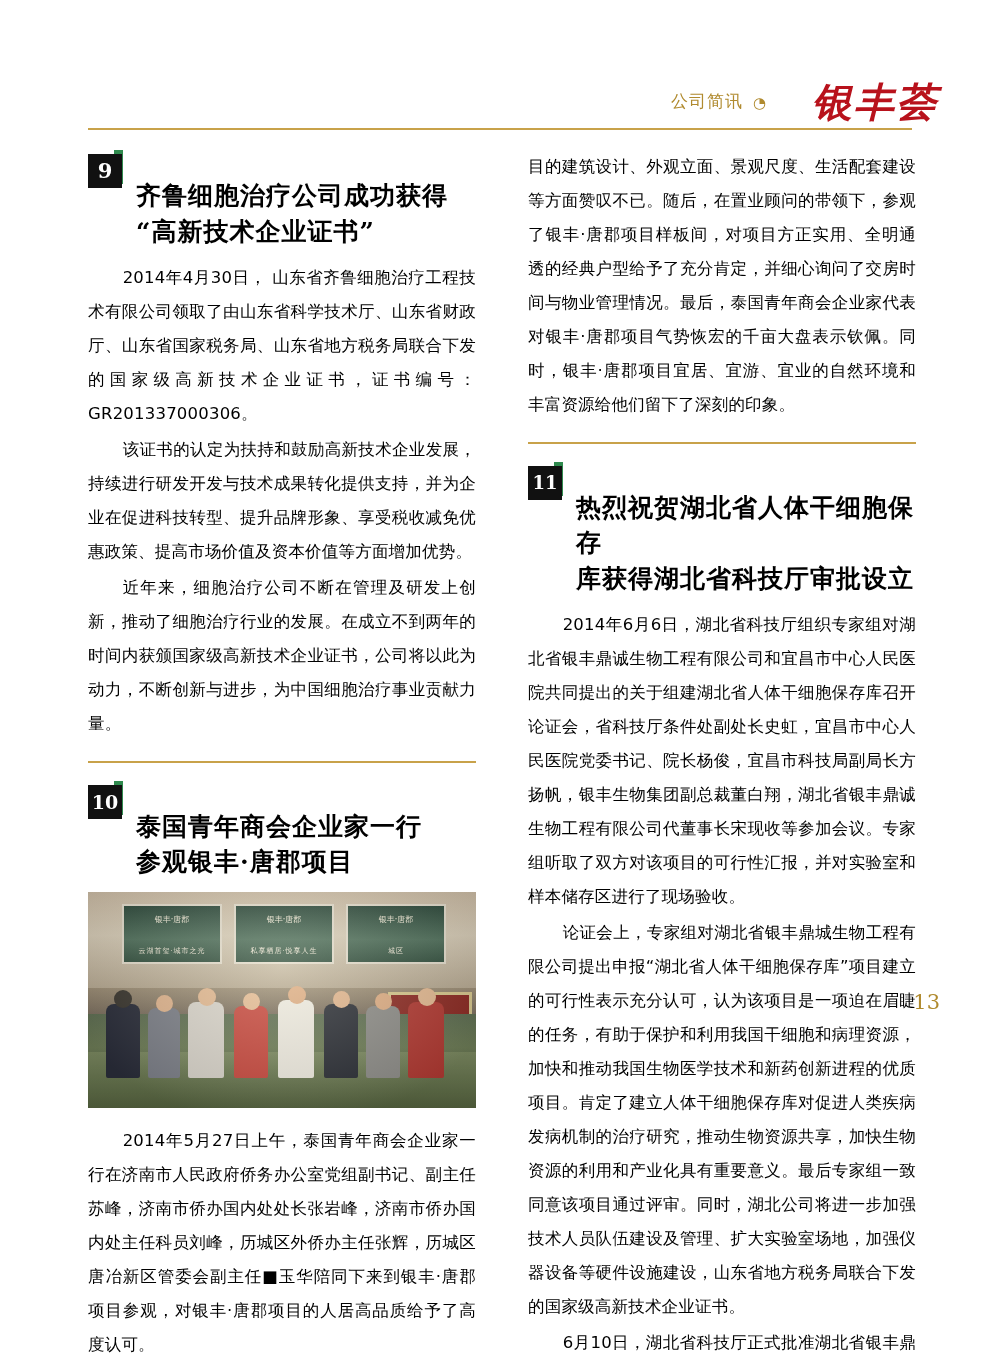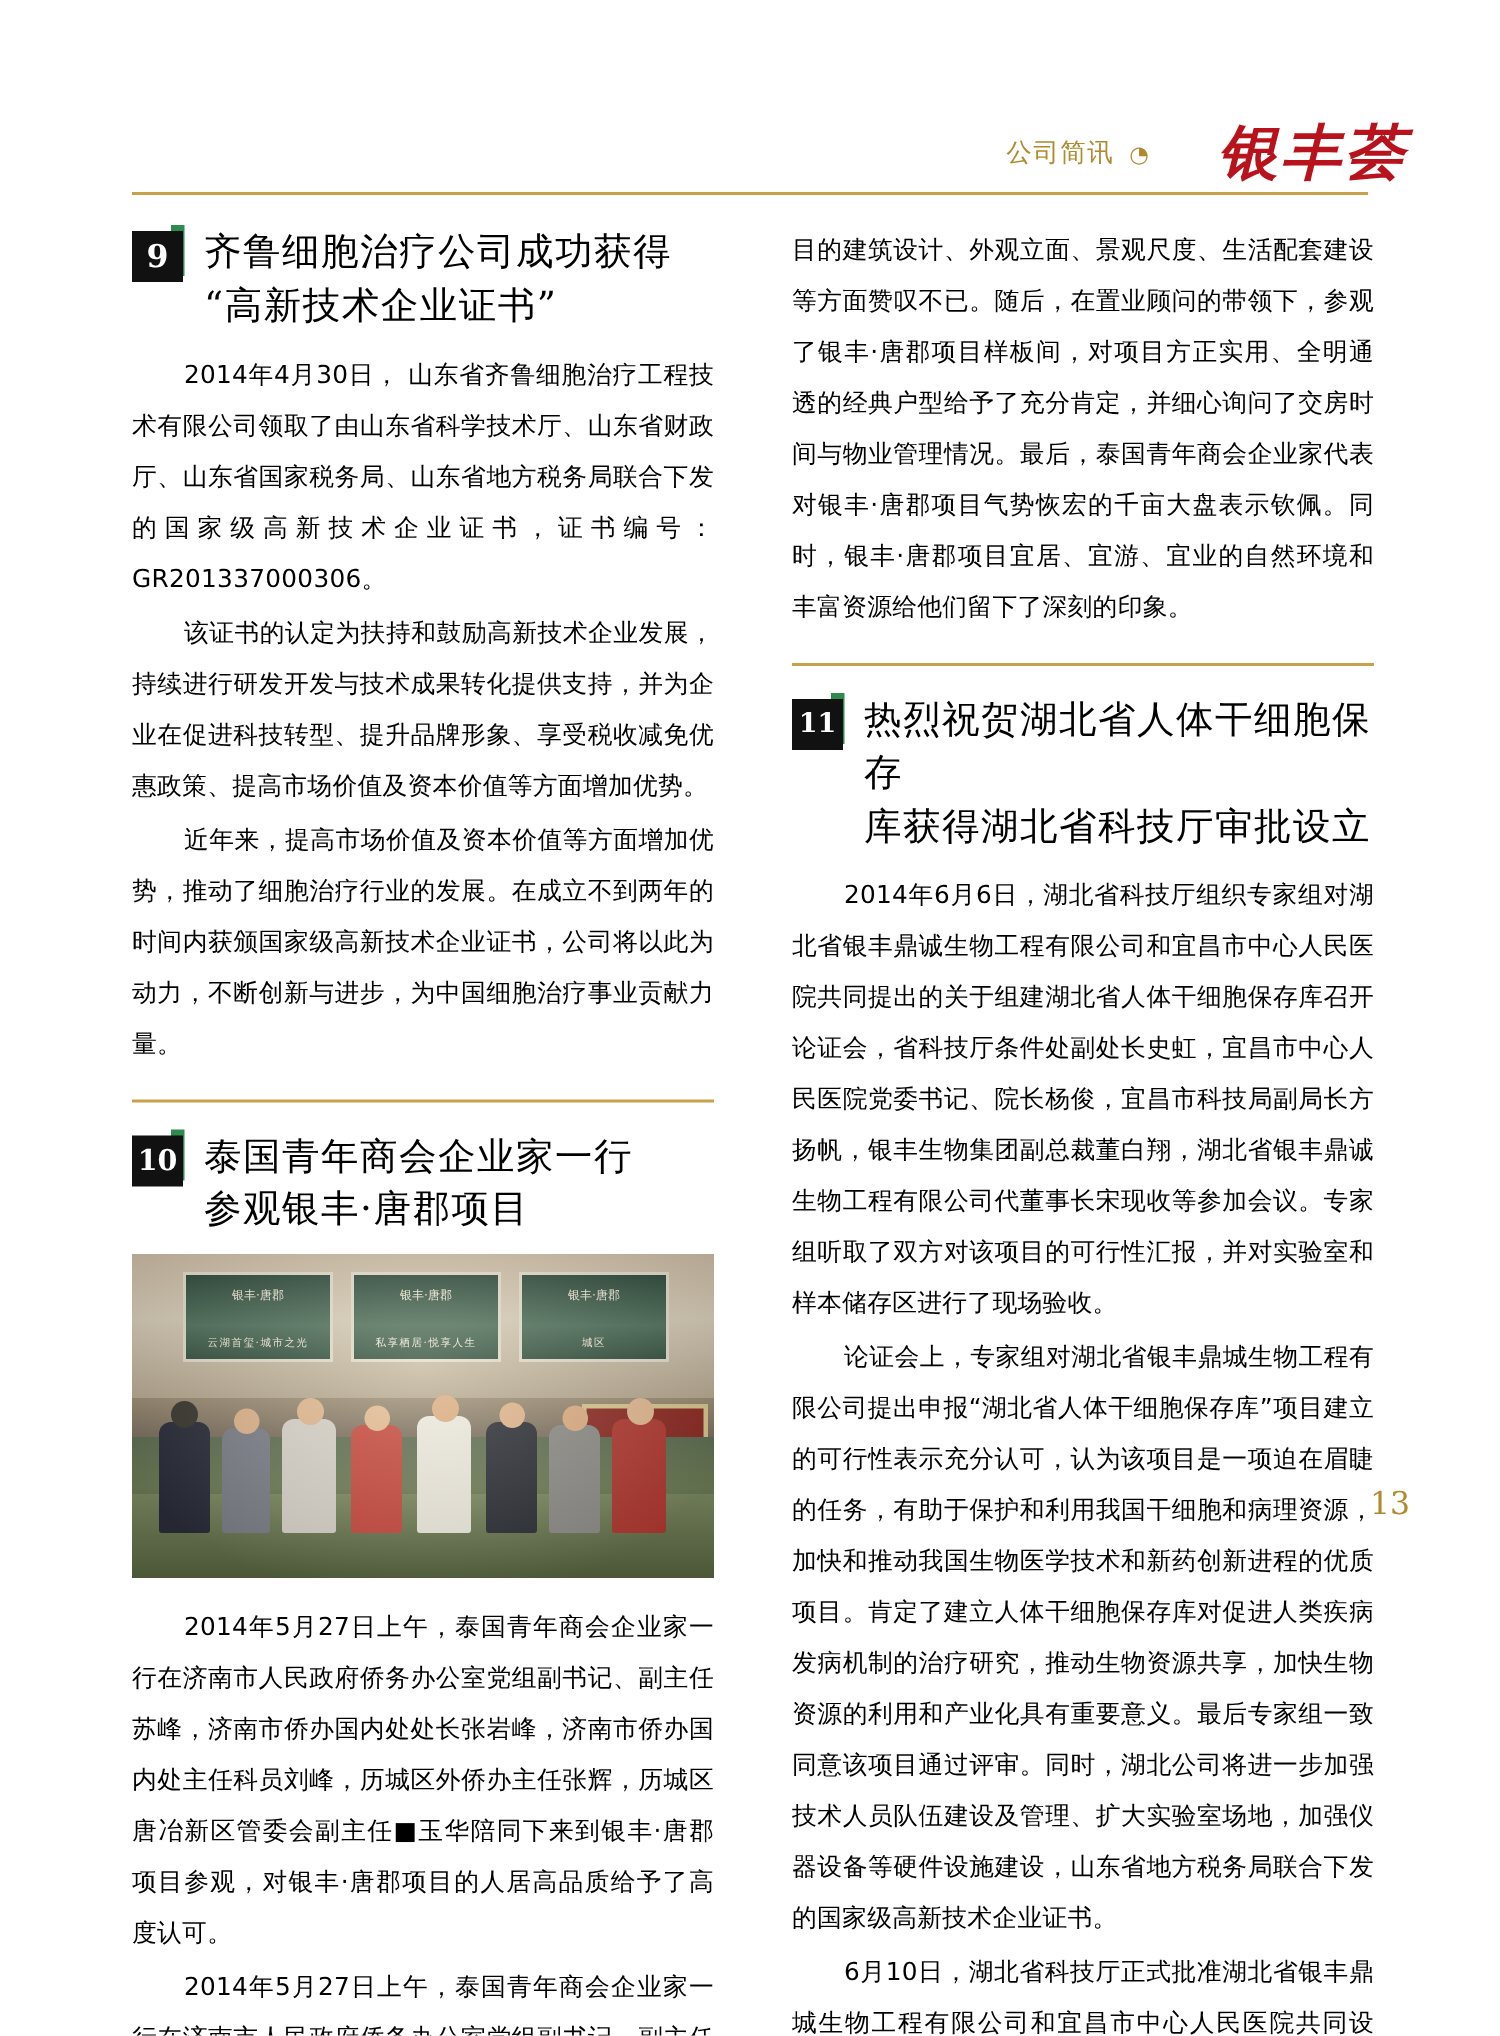--- a/index.html
+++ b/index.html
@@ -109,11 +109,12 @@
   }
   .art-title {
     font-size: 25px;
-    font-weight: normal;
+    font-weight: bold;
     line-height: 1.42;
     letter-spacing: 1px;
     font-family: "DejaVu Serif", serif;
     color: #000;
+    margin-top: 28px;
   }
   .art-title .line2 { display: block; }
 

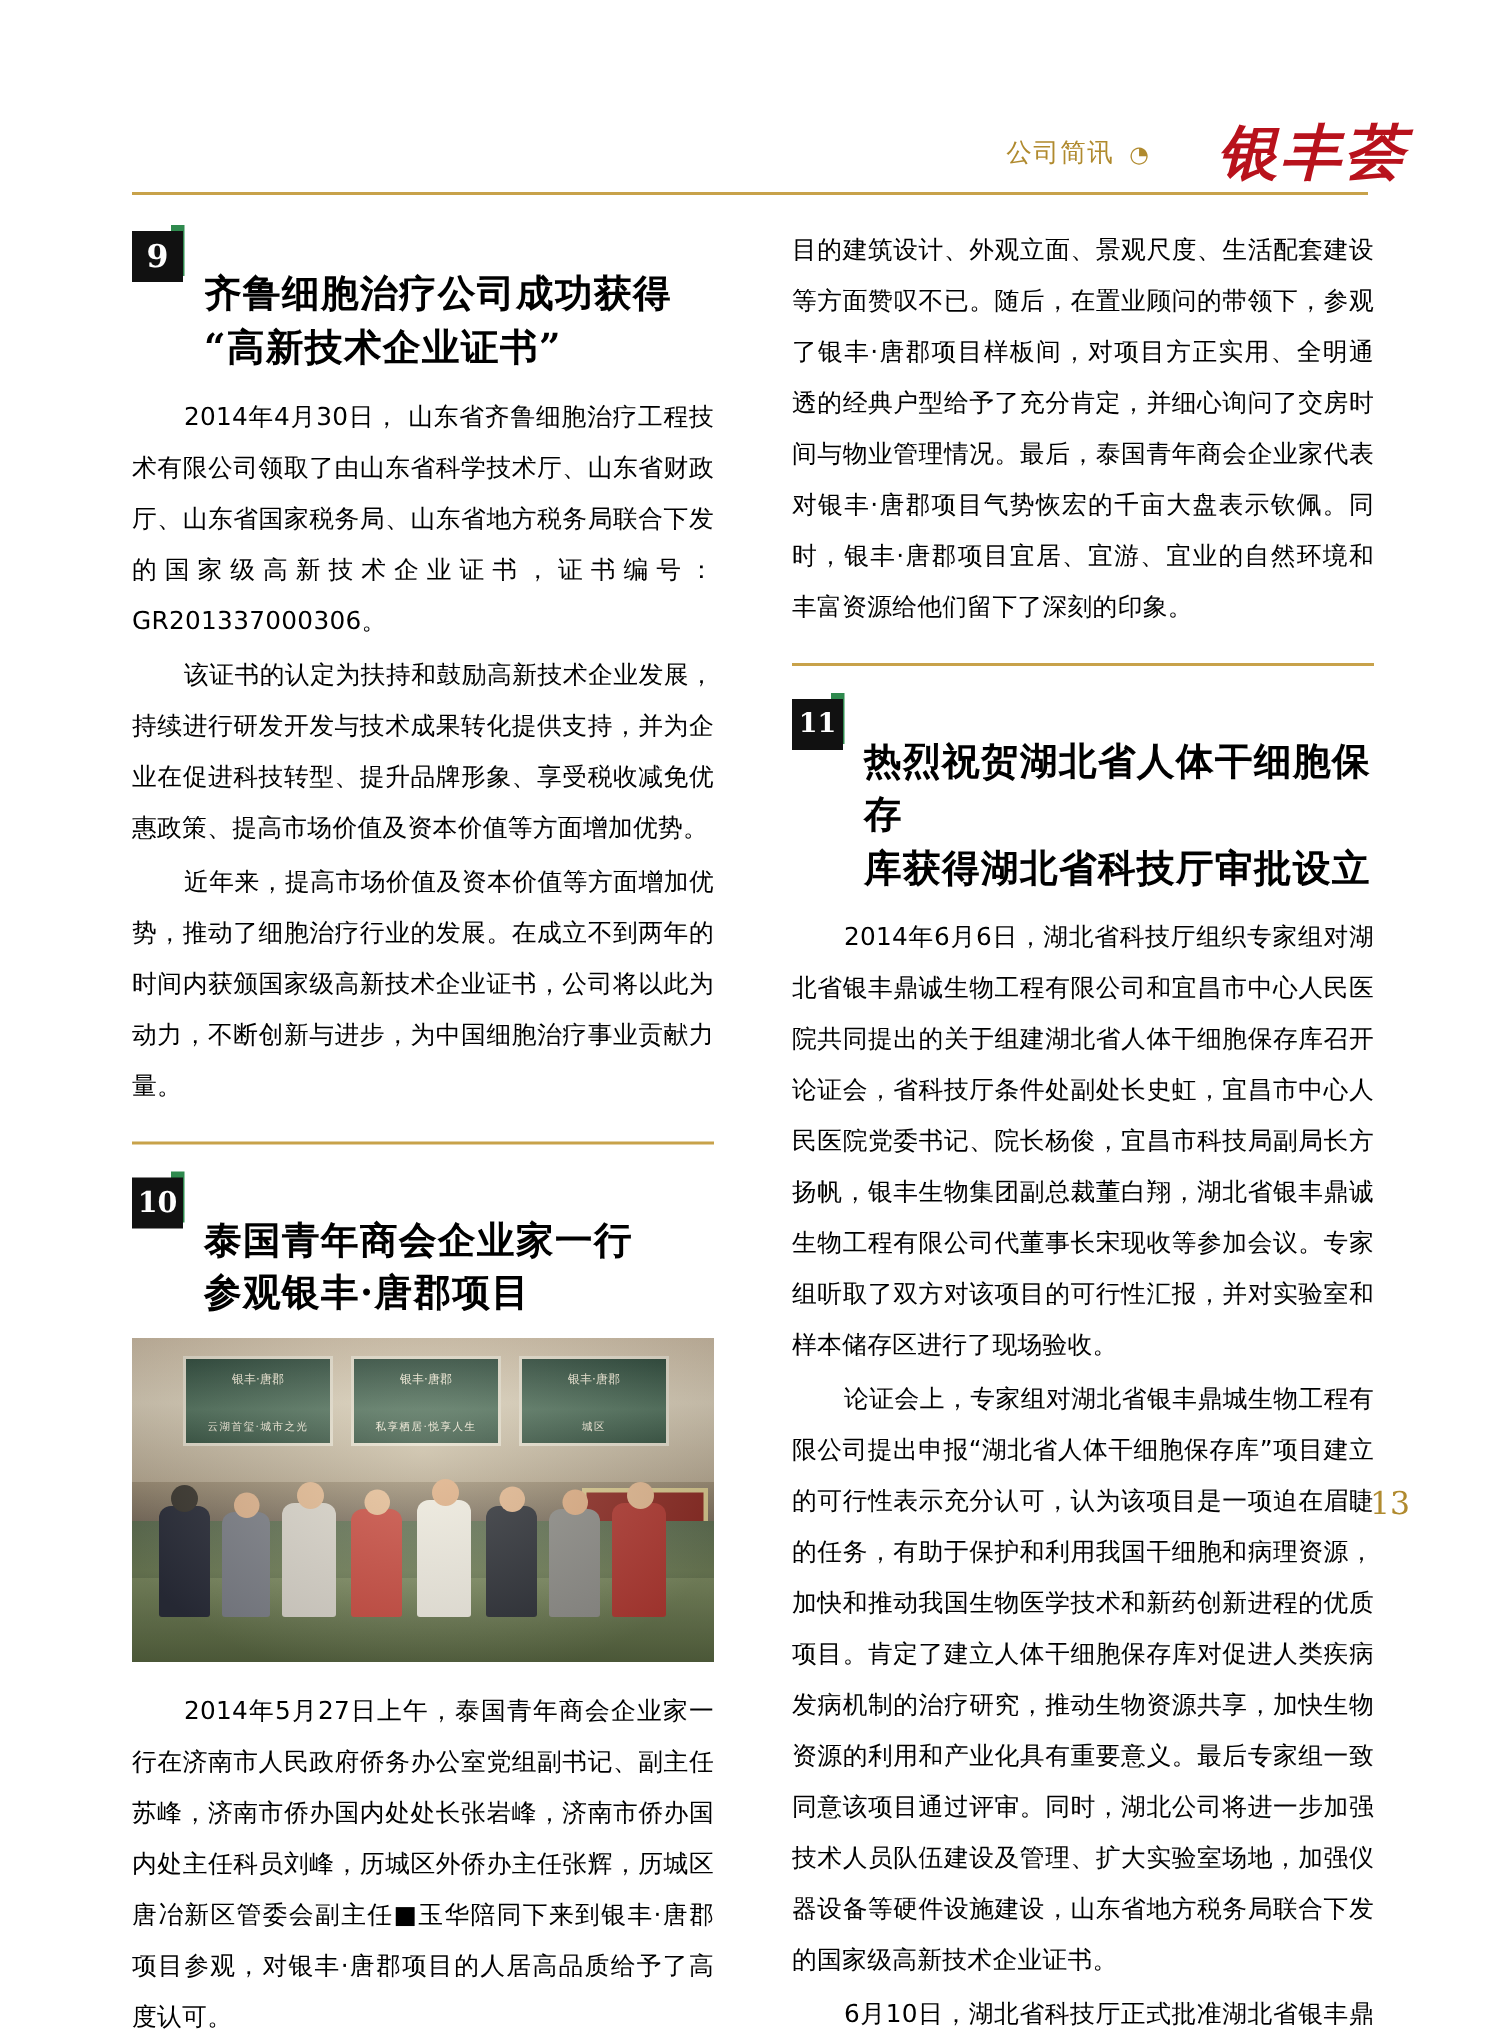--- a/index.html
+++ b/index.html
@@ -242,7 +242,7 @@
       </div>
       <p class="body indent">2014年4月30日，  山东省齐鲁细胞治疗工程技术有限公司领取了由山东省科学技术厅、山东省财政厅、山东省国家税务局、山东省地方税务局联合下发的国家级高新技术企业证书，证书编号：GR201337000306。</p>
       <p class="body indent">该证书的认定为扶持和鼓励高新技术企业发展，持续进行研发开发与技术成果转化提供支持，并为企业在促进科技转型、提升品牌形象、享受税收减免优惠政策、提高市场价值及资本价值等方面增加优势。</p>
-      <p class="body indent">近年来，提高市场价值及资本价值等方面增加优势，推动了细胞治疗行业的发展。在成立不到两年的时间内获颁国家级高新技术企业证书，公司将以此为动力，不断创新与进步，为中国细胞治疗事业贡献力量。</p>
+      <p class="body indent">近年来，细胞治疗公司不断在管理及研发上创新，推动了细胞治疗行业的发展。在成立不到两年的时间内获颁国家级高新技术企业证书，公司将以此为动力，不断创新与进步，为中国细胞治疗事业贡献力量。</p>
     </div>
 
     <div class="divider"></div>

